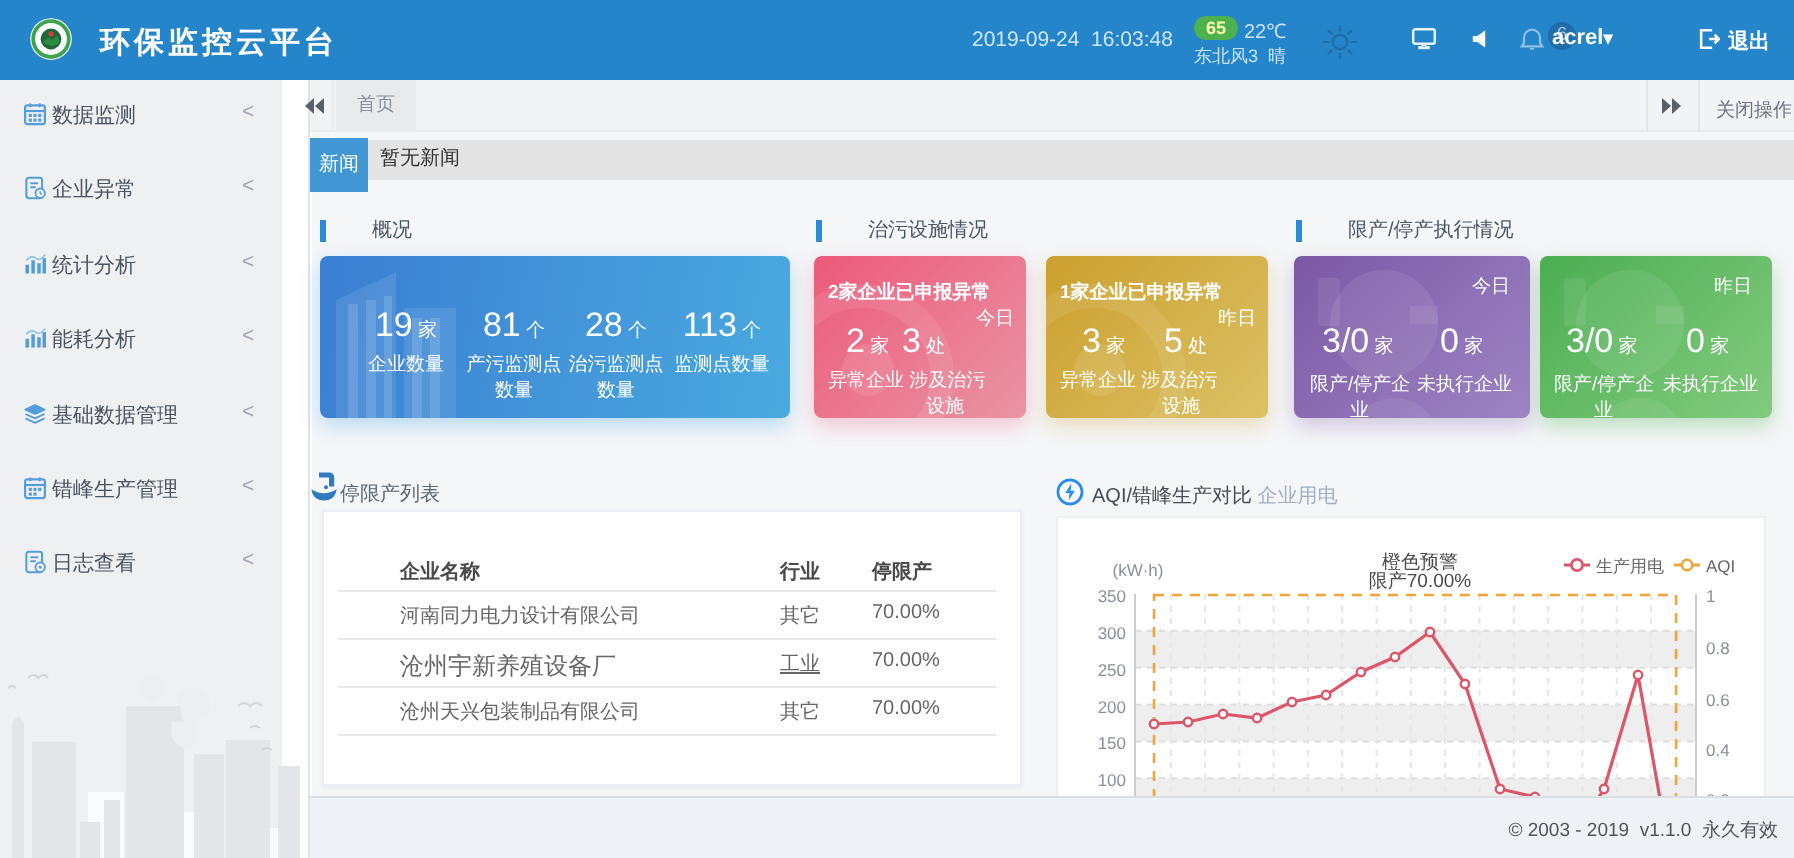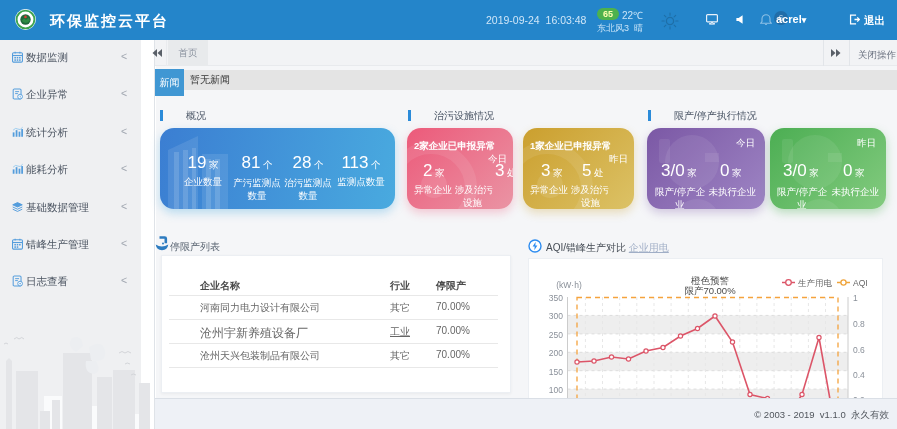--- a/index.html
+++ b/index.html
@@ -37,7 +37,7 @@
 
 #content { left:156px; top:66px; width:741px; height:332px; background:#f5f6f8; }
 .sechdr { position:absolute; font-size:10px; color:#4a5565; border-left:3px solid #2b8bd9; padding-left:23px; line-height:11px; }
-.card { position:absolute; top:128px; height:81px; border-radius:14px; color:#fff; overflow:hidden; }
+.card { position:absolute; top:128px; height:81px; border-radius:4px; color:#fff; overflow:hidden; }
 .bignum { font-size:17px; }
 .unit { font-size:9.5px; }
 .clabel { font-size:9.5px; }

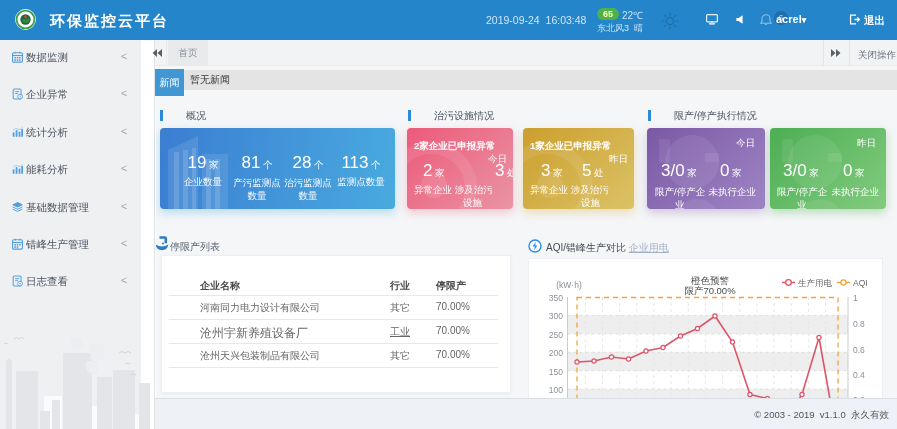--- a/index.html
+++ b/index.html
@@ -282,7 +282,7 @@
     <div class="abs clabel" style="left:7px;top:12px;font-weight:bold;">2家企业已申报异常</div>
     <div class="abs clabel" style="right:6px;top:25px;">今日</div>
     <div class="abs" style="left:16px;top:33px;"><span class="bignum">2</span><span class="unit"> 家</span></div>
-    <div class="abs" style="left:44px;top:33px;margin-left:44px;"><span class="bignum">3</span><span class="unit"> 处</span></div>
+    <div class="abs" style="left:44px;top:33px;"><span class="bignum">3</span><span class="unit"> 处</span></div>
     <div class="abs clabel" style="left:7px;top:56px;">异常企业 涉及治污</div>
     <div class="abs clabel" style="left:56px;top:69px;">设施</div>
   </div>

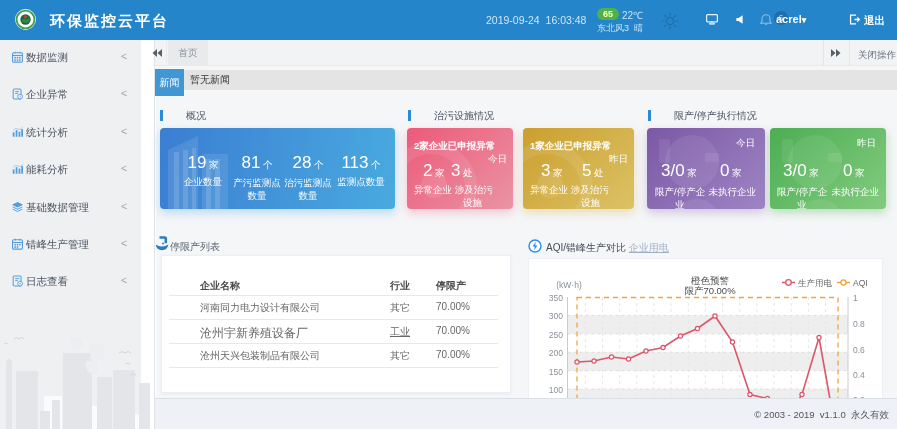--- a/index.html
+++ b/index.html
@@ -361,7 +361,7 @@
     <circle cx="7" cy="7" r="6" fill="#fff" stroke="#2d8cf0" stroke-width="1.4"></circle>
     <path d="M7.7 2.8 L4.6 7.5 h2.1 L6.3 11.2 L9.4 6.4 H7.3 Z" fill="#2d8cf0"></path>
   </svg>
-  <div class="abs" style="left:546px;top:241px;font-size:10px;color:#454c55;">AQI/错峰生产对比 <span style="color:#a0aec6;text-decoration:underline;">企业用电</span></div>
+  <div class="abs" style="left:546px;top:241px;font-size:10px;color:#454c55;">AQI/错峰生产对比 <span style="color:#a0aec6;">企业用电</span></div>
   <div class="abs" style="left:528px;top:258px;width:355px;height:171px;background:#fff;border:1px solid #eceff3;">
     <svg width="355" height="171" viewBox="0 0 355 171">
 

